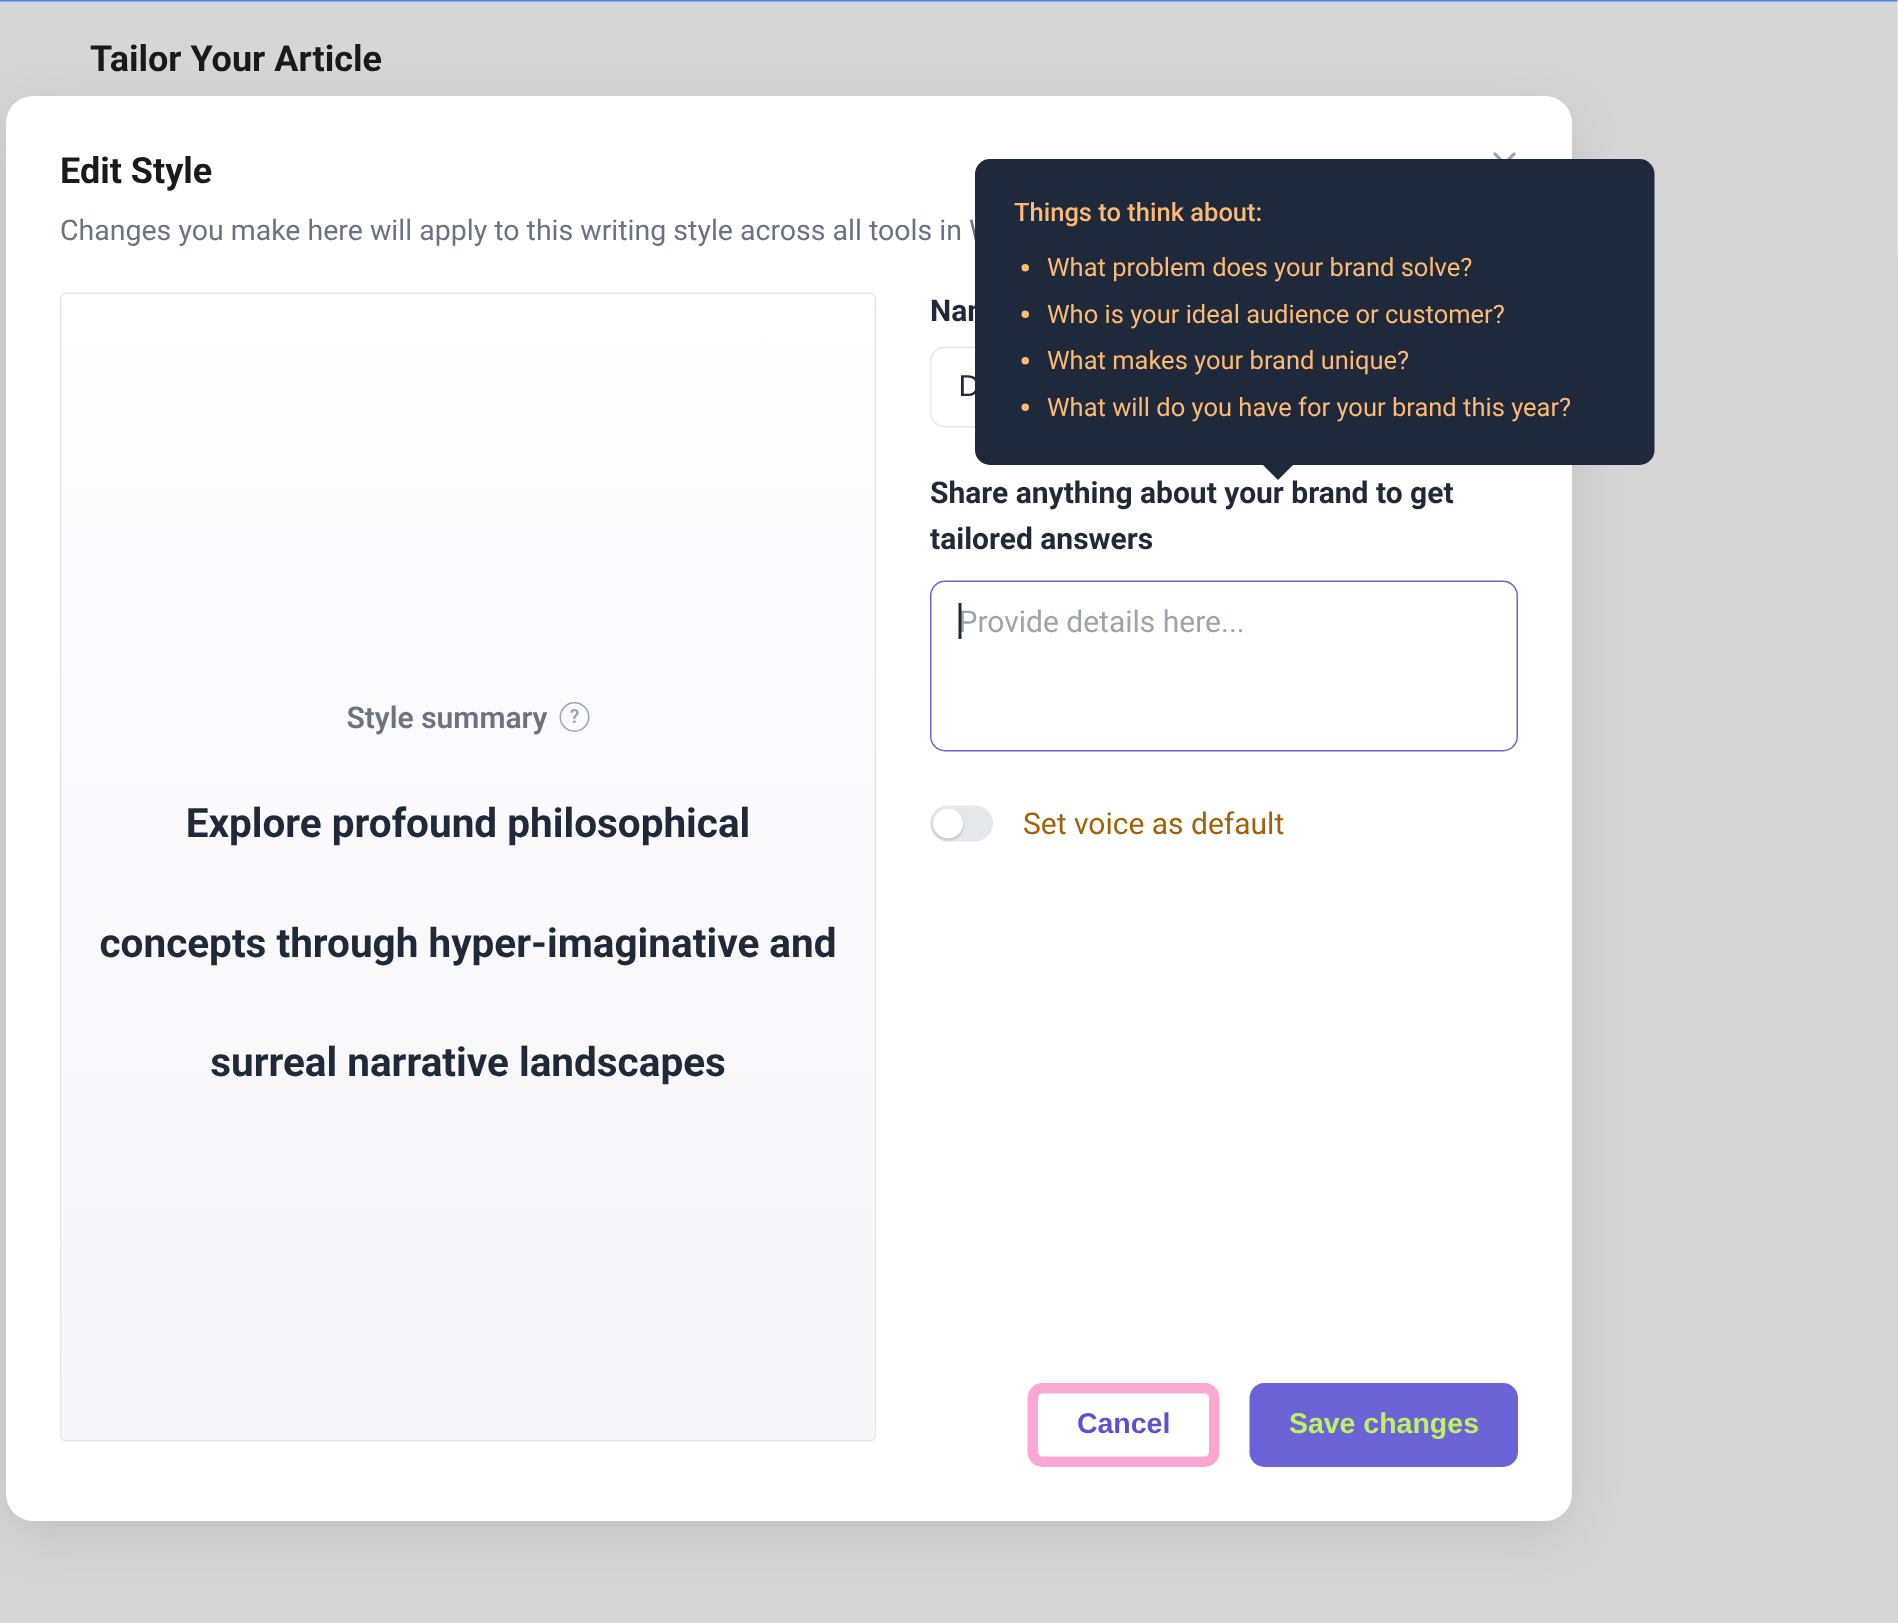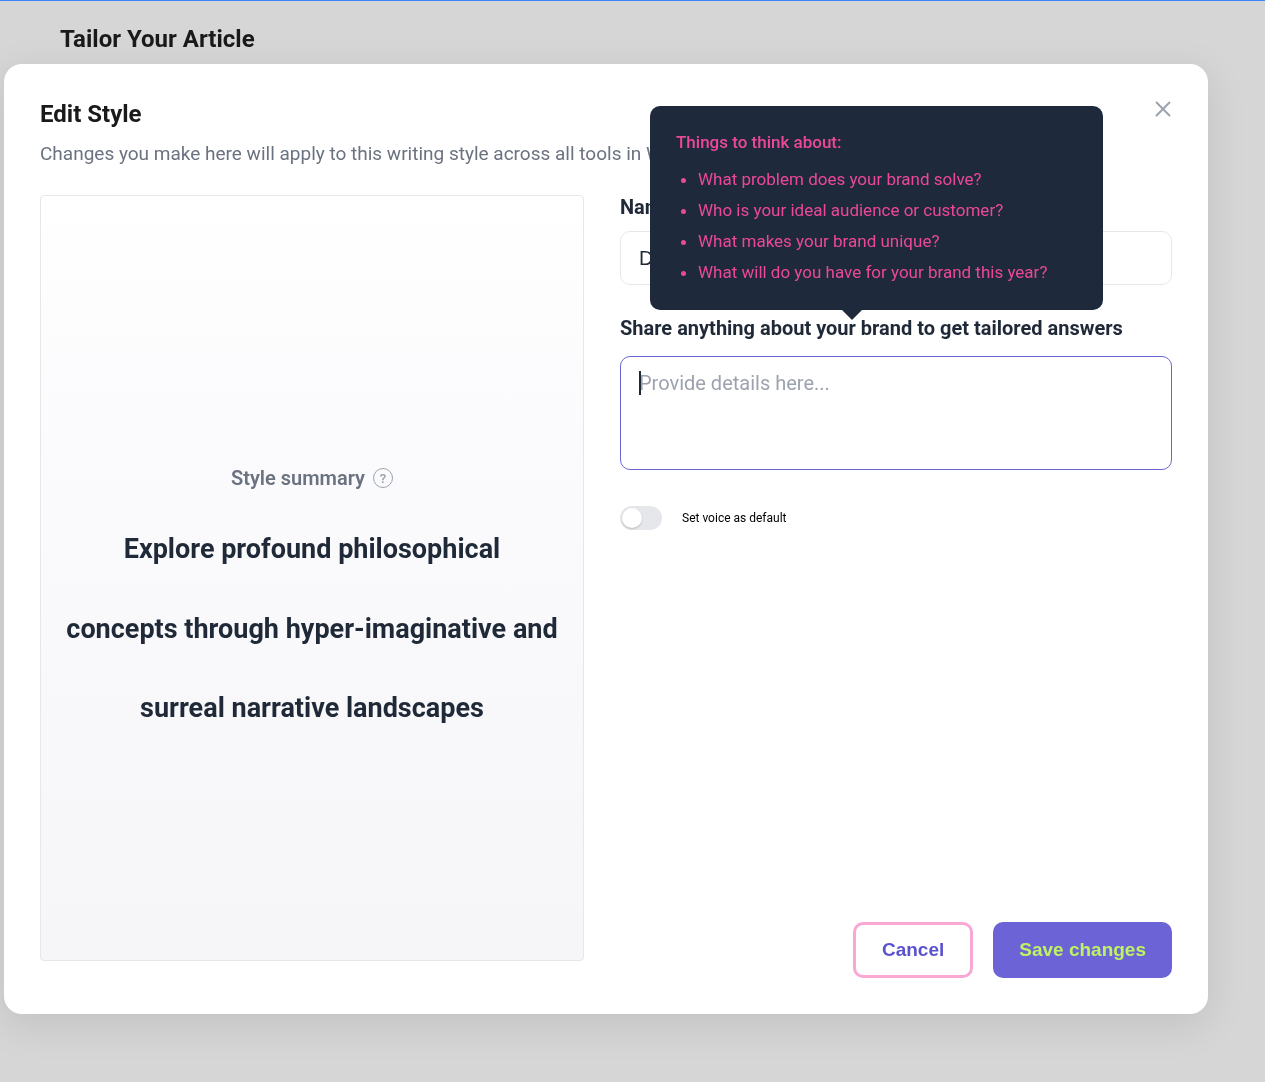--- a/index.html
+++ b/index.html
@@ -30,7 +30,7 @@
     position: absolute;
     top: 64px;
     left: 4px;
-    width: 1204px;
+    width: 1044px;
     height: 950px;
     background: #fff;
     border-radius: 18px;

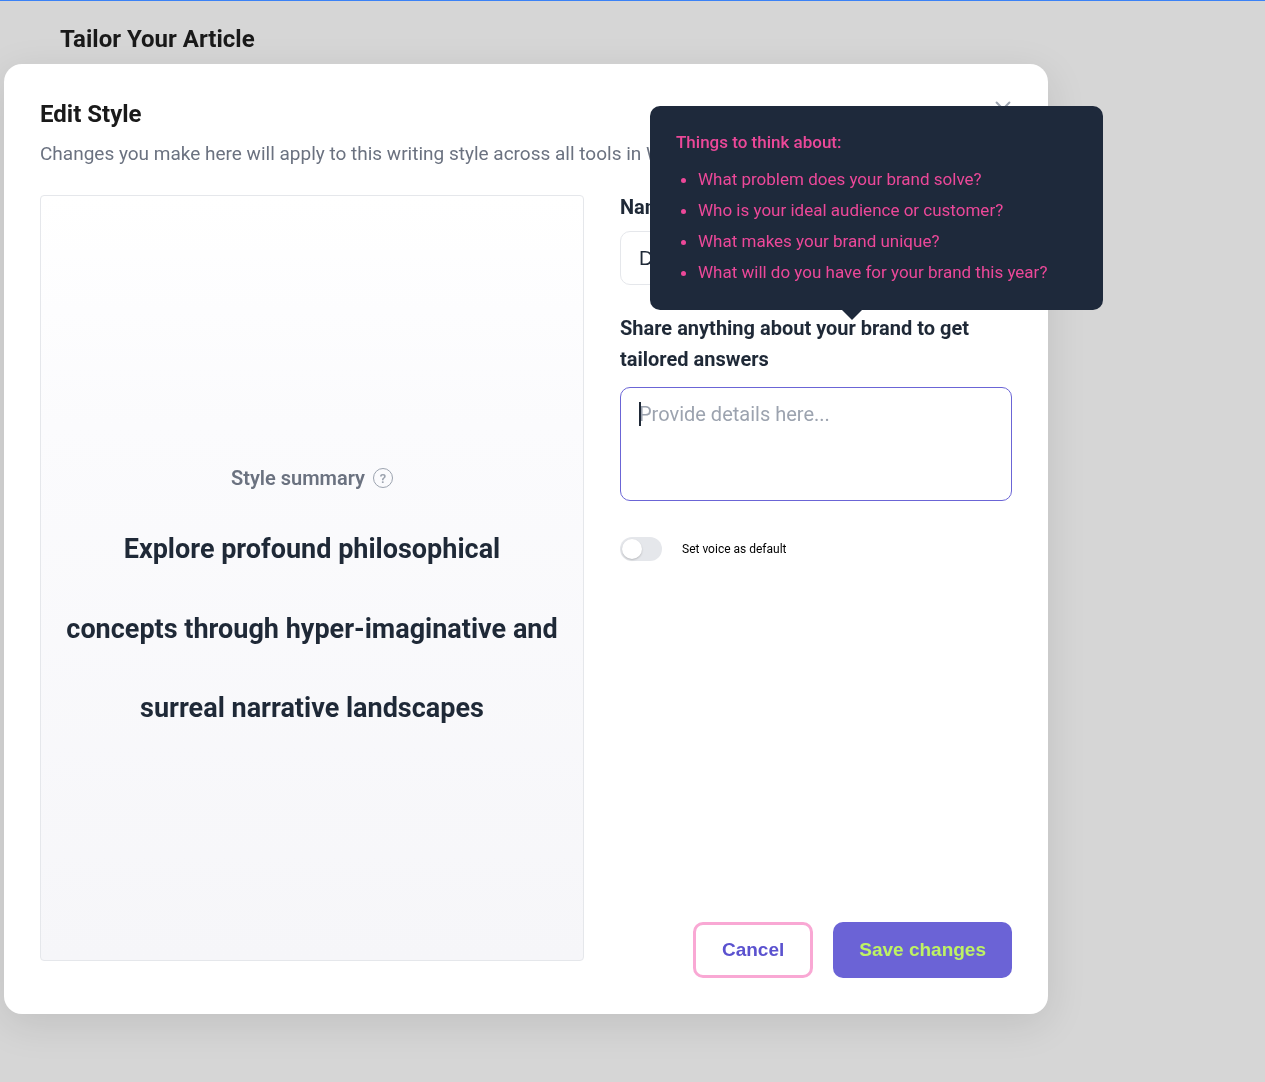--- a/index.html
+++ b/index.html
@@ -191,7 +191,7 @@
     left: 650px;
     width: 453px;
     background: #1e293b;
-    color: #ec4899;
+    color: #fdba74;
     border-radius: 10px;
     padding: 22px 26px 22px 26px;
     font-size: 17px;

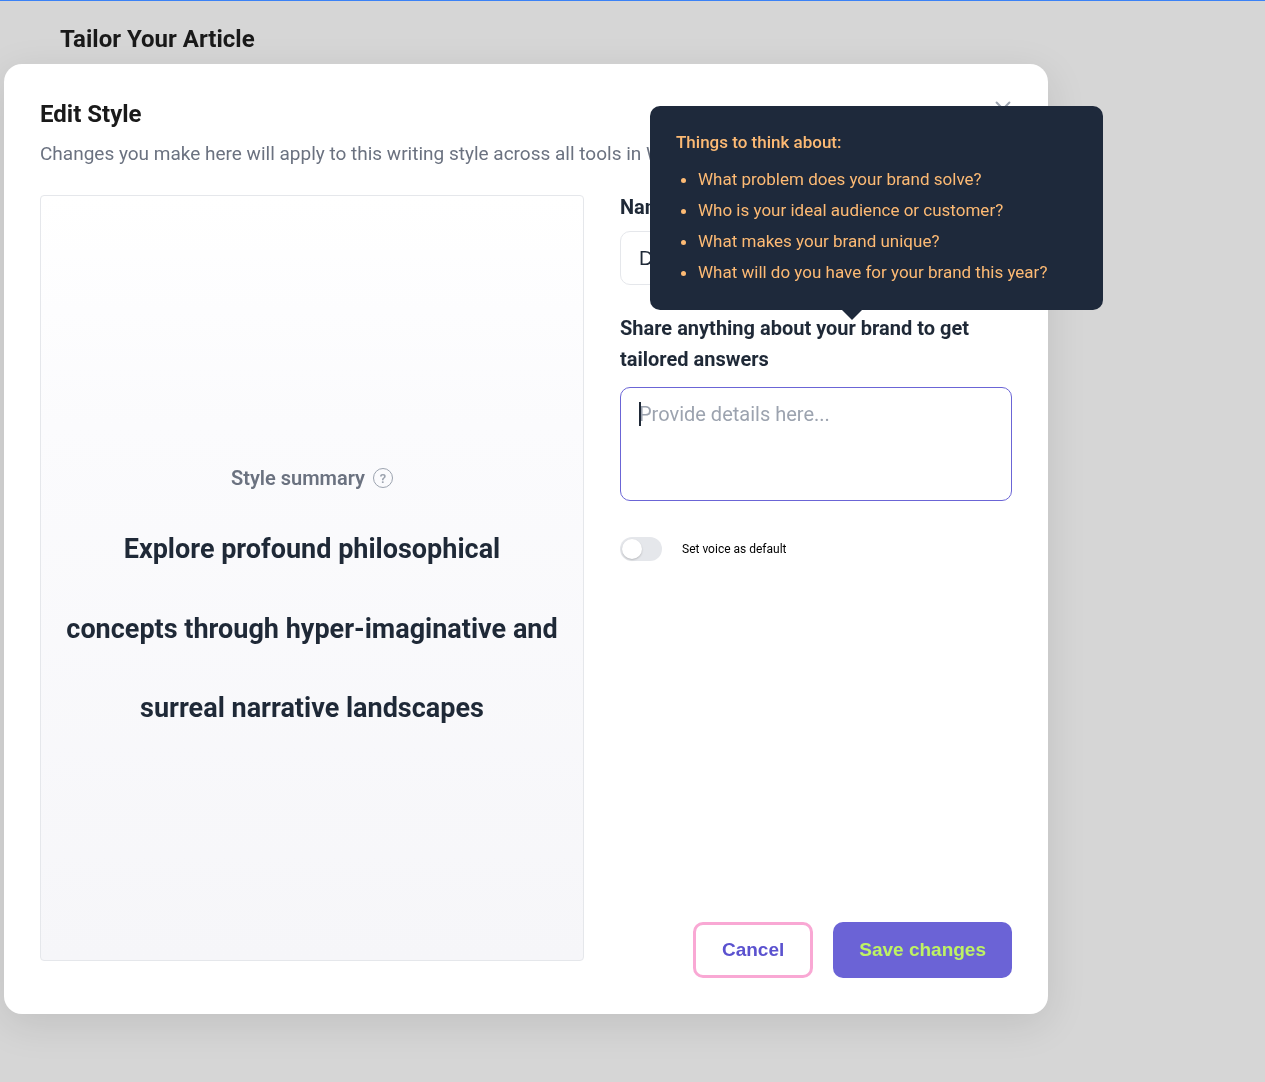--- a/index.html
+++ b/index.html
@@ -156,8 +156,8 @@
     box-shadow: 0 1px 2px rgba(0,0,0,0.2);
   }
   .toggle-label {
-    font-size: 12px;
-    color: #000000;
+    font-size: 20px;
+    color: #a16207;
   }
   .footer-buttons {
     position: absolute;

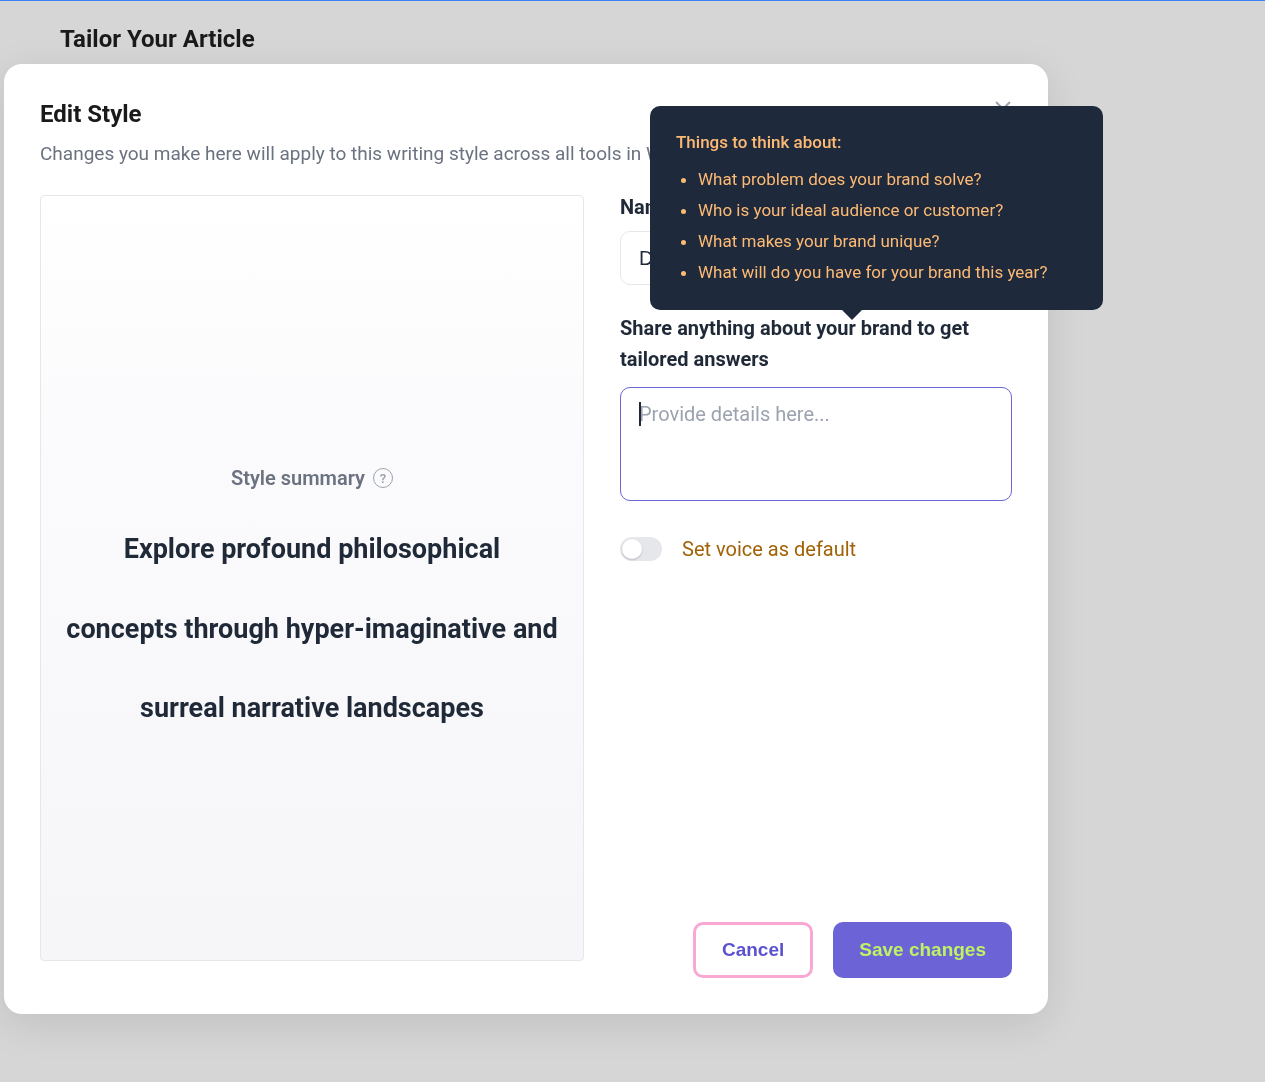--- a/index.html
+++ b/index.html
@@ -177,7 +177,7 @@
   }
   .btn-cancel {
     background: #fff;
-    border: 3px solid #f9a8d4;
+    border: 7px solid #f9a8d4;
     color: #5b52cf;
     text-align: center;
   }

